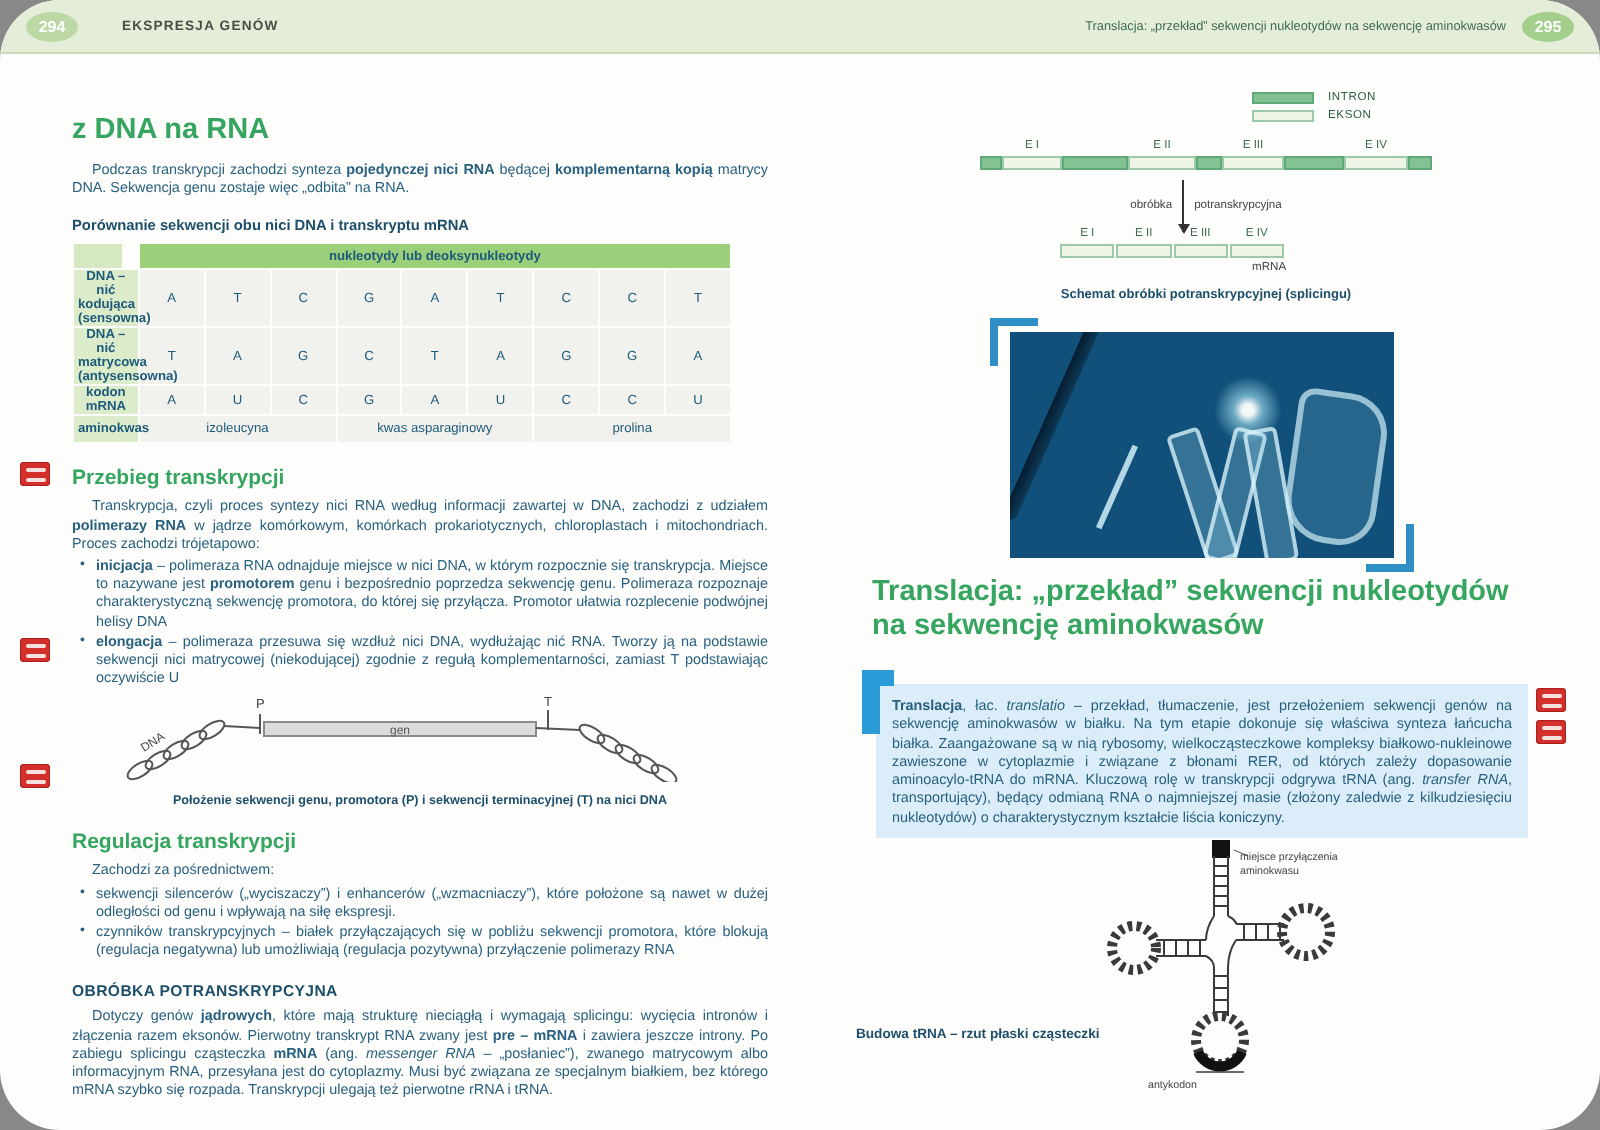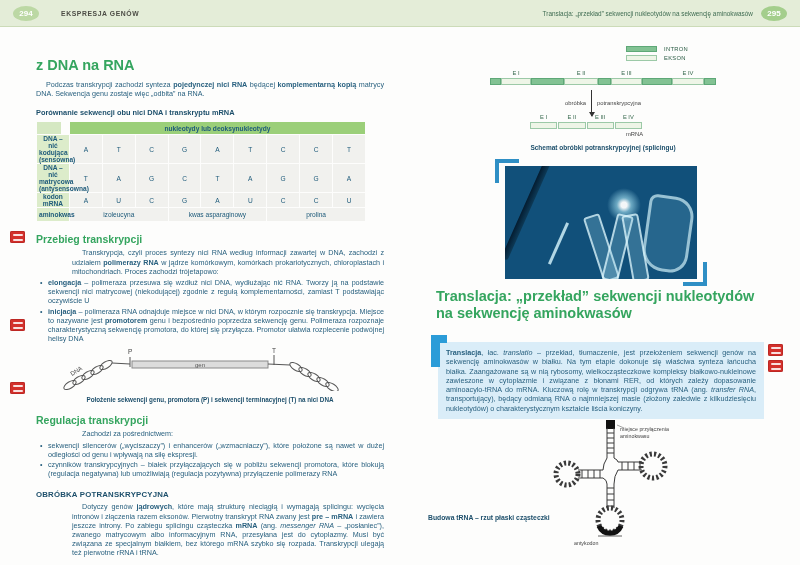--- a/index.html
+++ b/index.html
@@ -4,7 +4,7 @@
 <style>
   html,body{margin:0;padding:0;background:#888;}
   .sheet{position:relative;width:800px;height:565px;background:#fdfdfc;overflow:hidden;
-         font-family:"Liberation Sans",sans-serif;color:#235a78;}
+         font-family:"Liberation Sans",sans-serif;color:#235a78;border-radius:30px;}
   .b{font-weight:700;}
   .i{font-style:italic;}
 

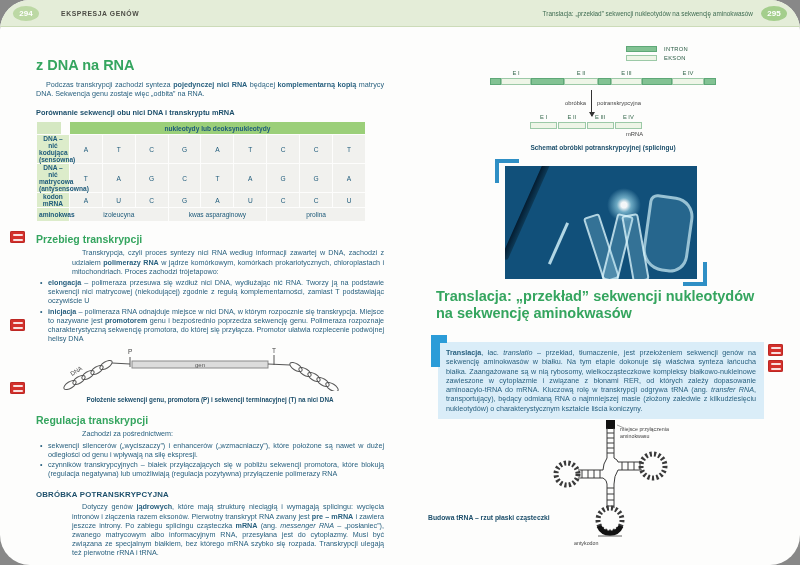--- a/index.html
+++ b/index.html
@@ -28,7 +28,7 @@
   h3.subsec{margin:12px 0 0 0;font-size:7.8px;font-weight:700;color:#1d4f6b;letter-spacing:.2px;}
   p.body{margin:6px 0 0 0;font-size:7.2px;line-height:9.2px;color:#28607f;text-align:justify;}
   p.indent{text-indent:10px;}
-  p.tight{margin-top:3px;margin-left:36px;}
+  p.tight{margin-top:3px;}
   .tbl-caption{margin:10px 0 0 0;font-size:7.4px;font-weight:700;color:#1d4f6b;}
 
   ul.dots{margin:2px 0 0 0;padding:0 0 0 12px;list-style:none;}

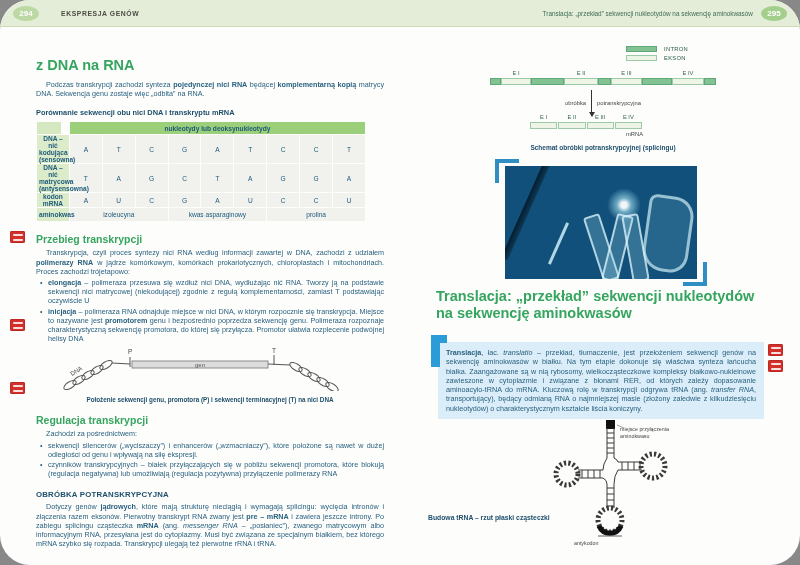--- a/index.html
+++ b/index.html
@@ -204,8 +204,8 @@
     <h2 class="sec">Przebieg transkrypcji</h2>
     <p class="body indent tight"><span>Transkrypcja, czyli proces syntezy nici RNA według informacji zawartej w DNA, zachodzi z udziałem </span><span class="b">polimerazy RNA</span><span> w jądrze komórkowym, komórkach prokariotycznych, chloroplastach i mitochondriach. Proces zachodzi trójetapowo:</span></p>
     <ul class="dots">
+      <li><span class="b">inicjacja</span><span> – polimeraza RNA odnajduje miejsce w nici DNA, w którym rozpocznie się transkrypcja. Miejsce to nazywane jest </span><span class="b">promotorem</span><span> genu i bezpośrednio poprzedza sekwencję genu. Polimeraza rozpoznaje charakterystyczną sekwencję promotora, do której się przyłącza. Promotor ułatwia rozplecenie podwójnej helisy DNA</span></li>
       <li><span class="b">elongacja</span><span> – polimeraza przesuwa się wzdłuż nici DNA, wydłużając nić RNA. Tworzy ją na podstawie sekwencji nici matrycowej (niekodującej) zgodnie z regułą komplementarności, zamiast T podstawiając oczywiście U</span></li>
-      <li><span class="b">inicjacja</span><span> – polimeraza RNA odnajduje miejsce w nici DNA, w którym rozpocznie się transkrypcja. Miejsce to nazywane jest </span><span class="b">promotorem</span><span> genu i bezpośrednio poprzedza sekwencję genu. Polimeraza rozpoznaje charakterystyczną sekwencję promotora, do której się przyłącza. Promotor ułatwia rozplecenie podwójnej helisy DNA</span></li>
     </ul>
 
     <div class="gene-fig">

